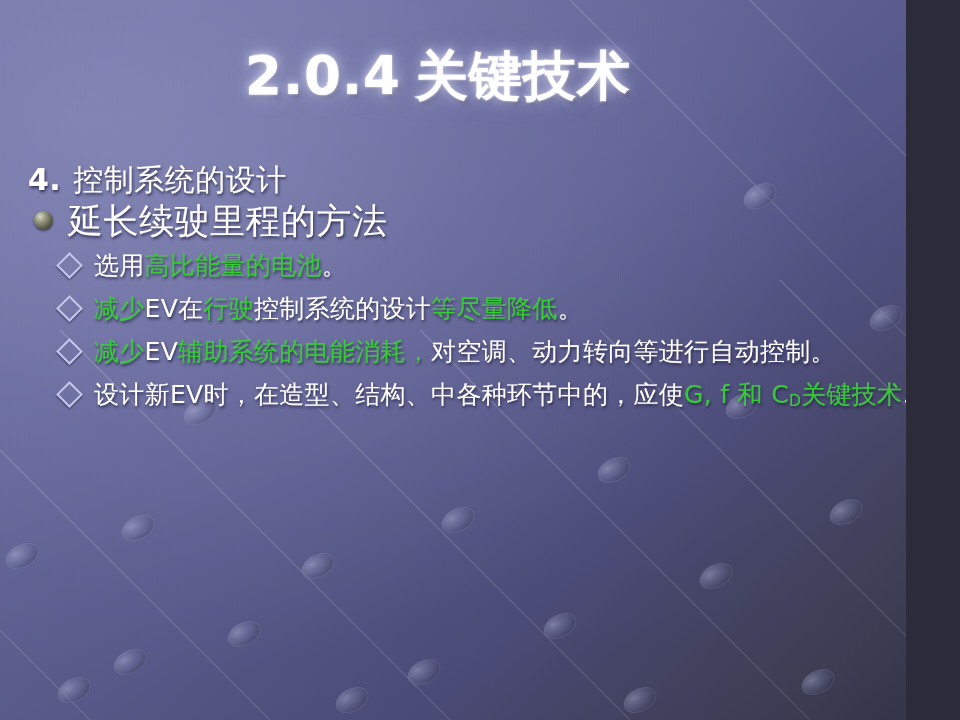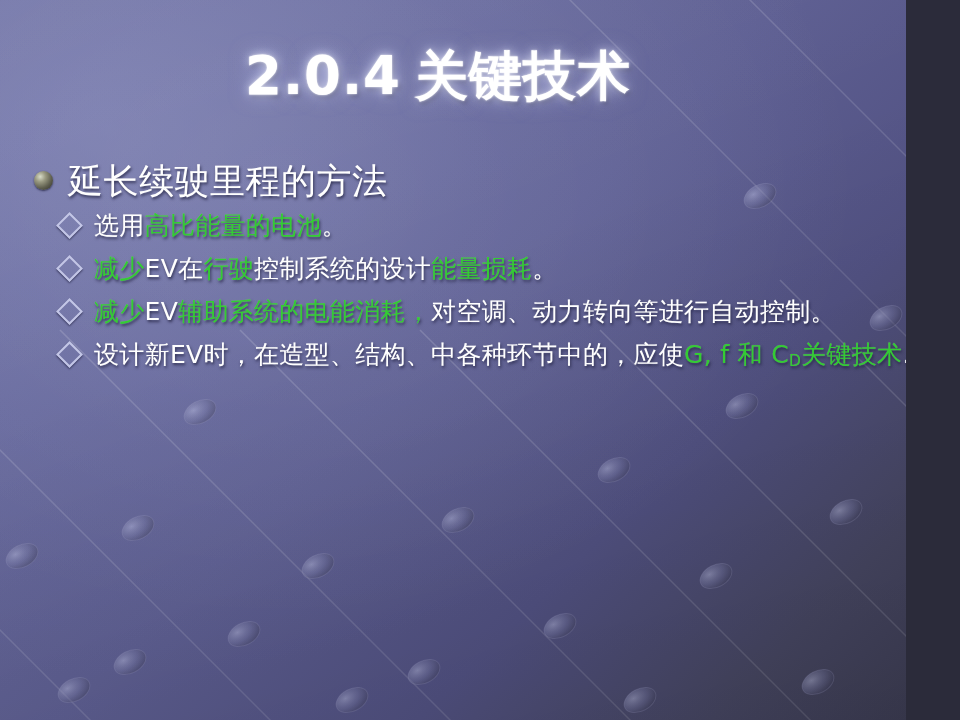--- a/index.html
+++ b/index.html
@@ -195,6 +195,10 @@
 
   <div class="body">
 
+    <div class="lvl1 txt-shadow">
+      <span class="num lat">4.</span>
+      <span>控制系统的设计</span>
+    </div>
 
     <div class="lvl2 txt-shadow">
       <span class="sphere-bullet"></span>

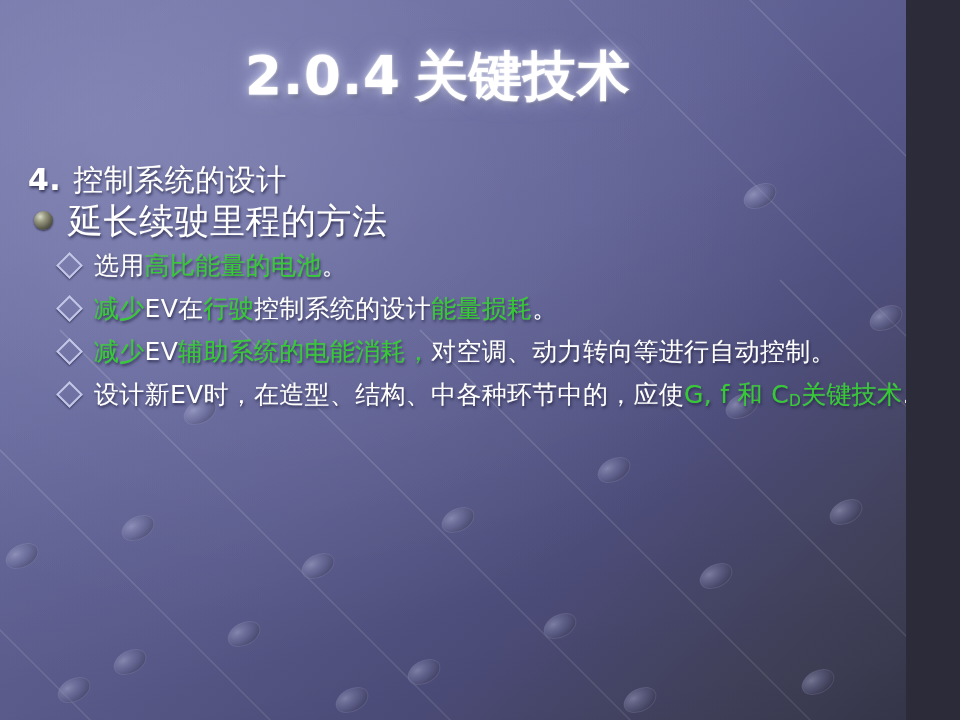--- a/index.html
+++ b/index.html
@@ -212,7 +212,7 @@
 
     <div class="lvl3 txt-shadow">
       <span class="diamond-bullet"></span>
-      <span class="cont"><span class="green">减少</span><span class="white lat">EV</span><span class="white">在</span><span class="green">行驶</span><span class="white">控制系统的设计</span><span class="green">能量损耗</span><span class="white">。</span></span>
+      <span class="cont"><span class="green">减少</span><span class="white lat">EV</span><span class="white">在</span><span class="green">行驶</span><span class="white">控制系统的设计</span><span class="green">等尽量降低</span><span class="white">。</span></span>
     </div>
 
     <div class="lvl3 txt-shadow">

